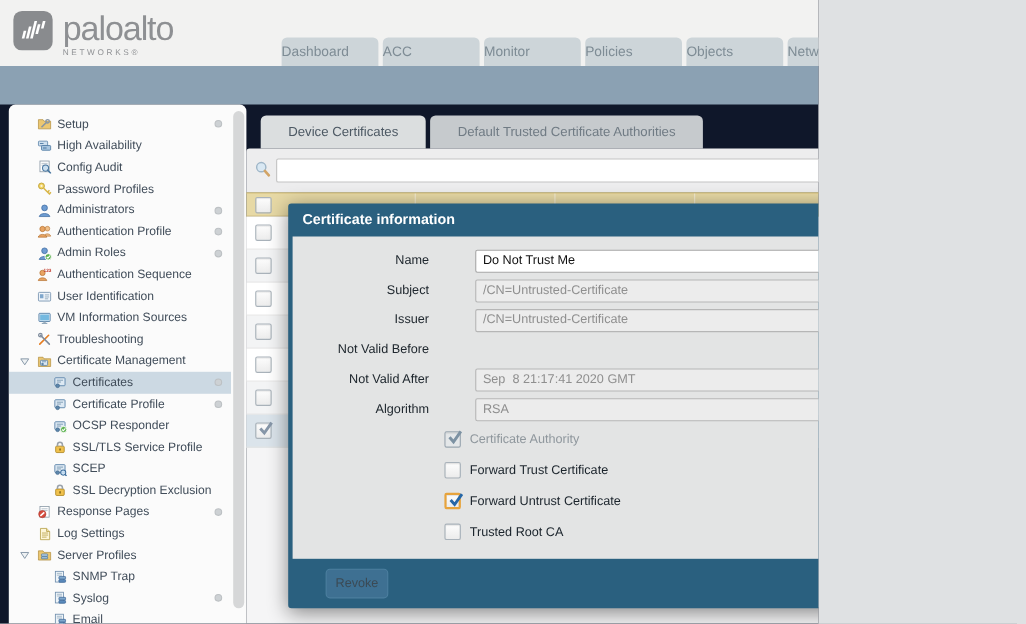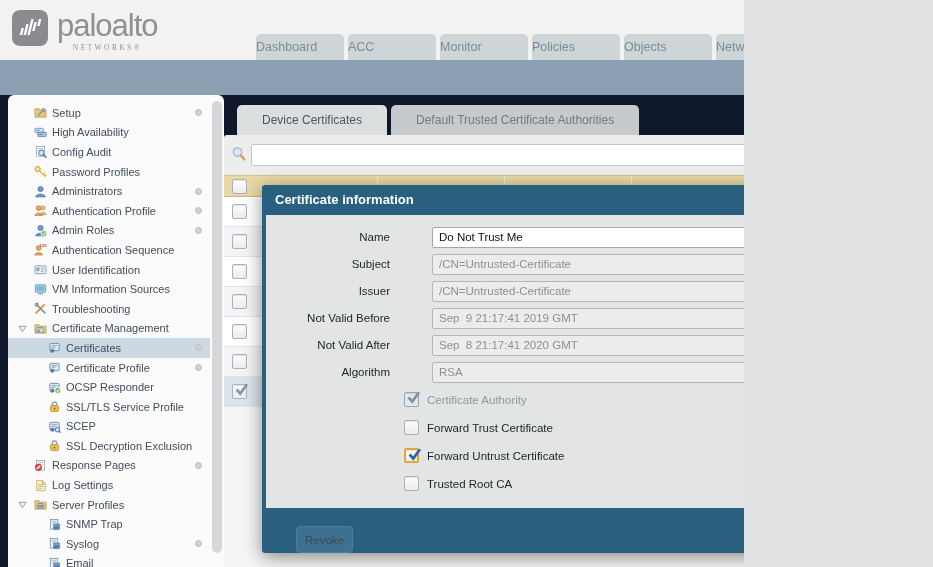--- a/index.html
+++ b/index.html
@@ -11,7 +11,7 @@
 .top-header{position:absolute;left:0;top:0;width:933px;height:60px;background:#f2f2f1;}
 .logo{position:absolute;left:12px;top:10px;display:flex;align-items:flex-start;gap:9px;}
 .brand{font-size:31px;color:#8e9093;letter-spacing:-1px;line-height:32px;}
-.logo-sub{display:block;text-align:center;font-size:7.5px;letter-spacing:2.4px;color:#909295;margin-top:1px;font-family:Liberation Serif, serif;}
+.logo-sub{display:block;text-align:left;font-size:7.5px;letter-spacing:2.4px;color:#909295;margin-top:1px;}
 .nav-tabs{position:absolute;left:256px;bottom:0;display:flex;gap:4px;}
 .nav-tab{width:88px;height:26px;line-height:26px;font-size:12.5px;color:#7e8c95;background:#cdd5d9;border-radius:5px 5px 0 0;}
 .nav-tab.active{background:#8ba1b3;color:#fff;}

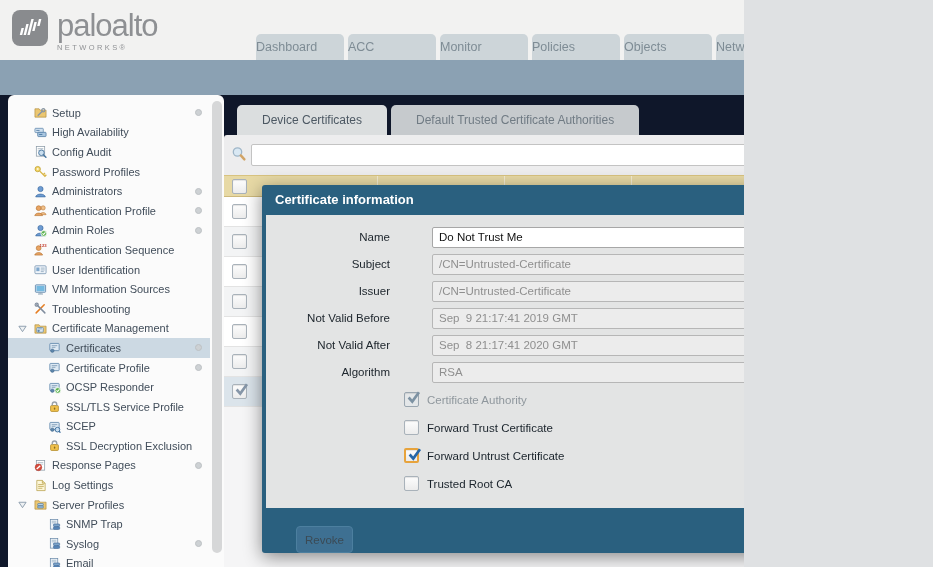--- a/index.html
+++ b/index.html
@@ -474,7 +474,6 @@
           </div>
           <div class="frow">
             <label>Not Valid Before</label>
-            <input class="disabled" readonly="" value="Sep  9 21:17:41 2019 GMT" style="">
           </div>
           <div class="frow">
             <label>Not Valid After</label>

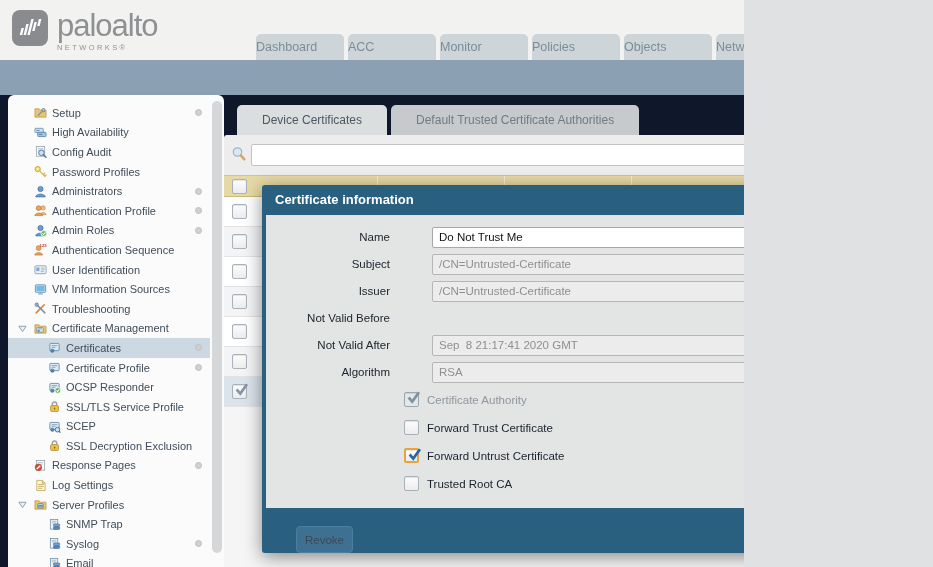--- a/index.html
+++ b/index.html
@@ -66,7 +66,7 @@
 .crow{display:flex;align-items:center;gap:8px;margin:13px 0 0 138px;font-size:11.5px;color:#1a232b;}
 #dialog-checks .crow:first-child{margin-top:9px;}
 .crow.disabled{color:#8f979d;}
-.dialog-footer{position:absolute;left:0;right:0;bottom:0;height:45px;display:flex;align-items:flex-end;padding:0 20px 0 34px;}
+.dialog-footer{position:absolute;left:0;right:0;bottom:0;height:45px;display:flex;align-items:center;padding:0 20px 0 34px;}
 .btn{font-family:inherit;font-size:12px;border-radius:4px;}
 .btn-revoke{width:57px;height:27px;background:#3e7092;border:1px solid #4c7f9f;color:#3b4a55;font-size:11.5px;}
 .btn-ok{width:70px;height:27px;background:#74a8bd;border:2px solid #fff;color:#0f1d27;margin-left:auto;}

